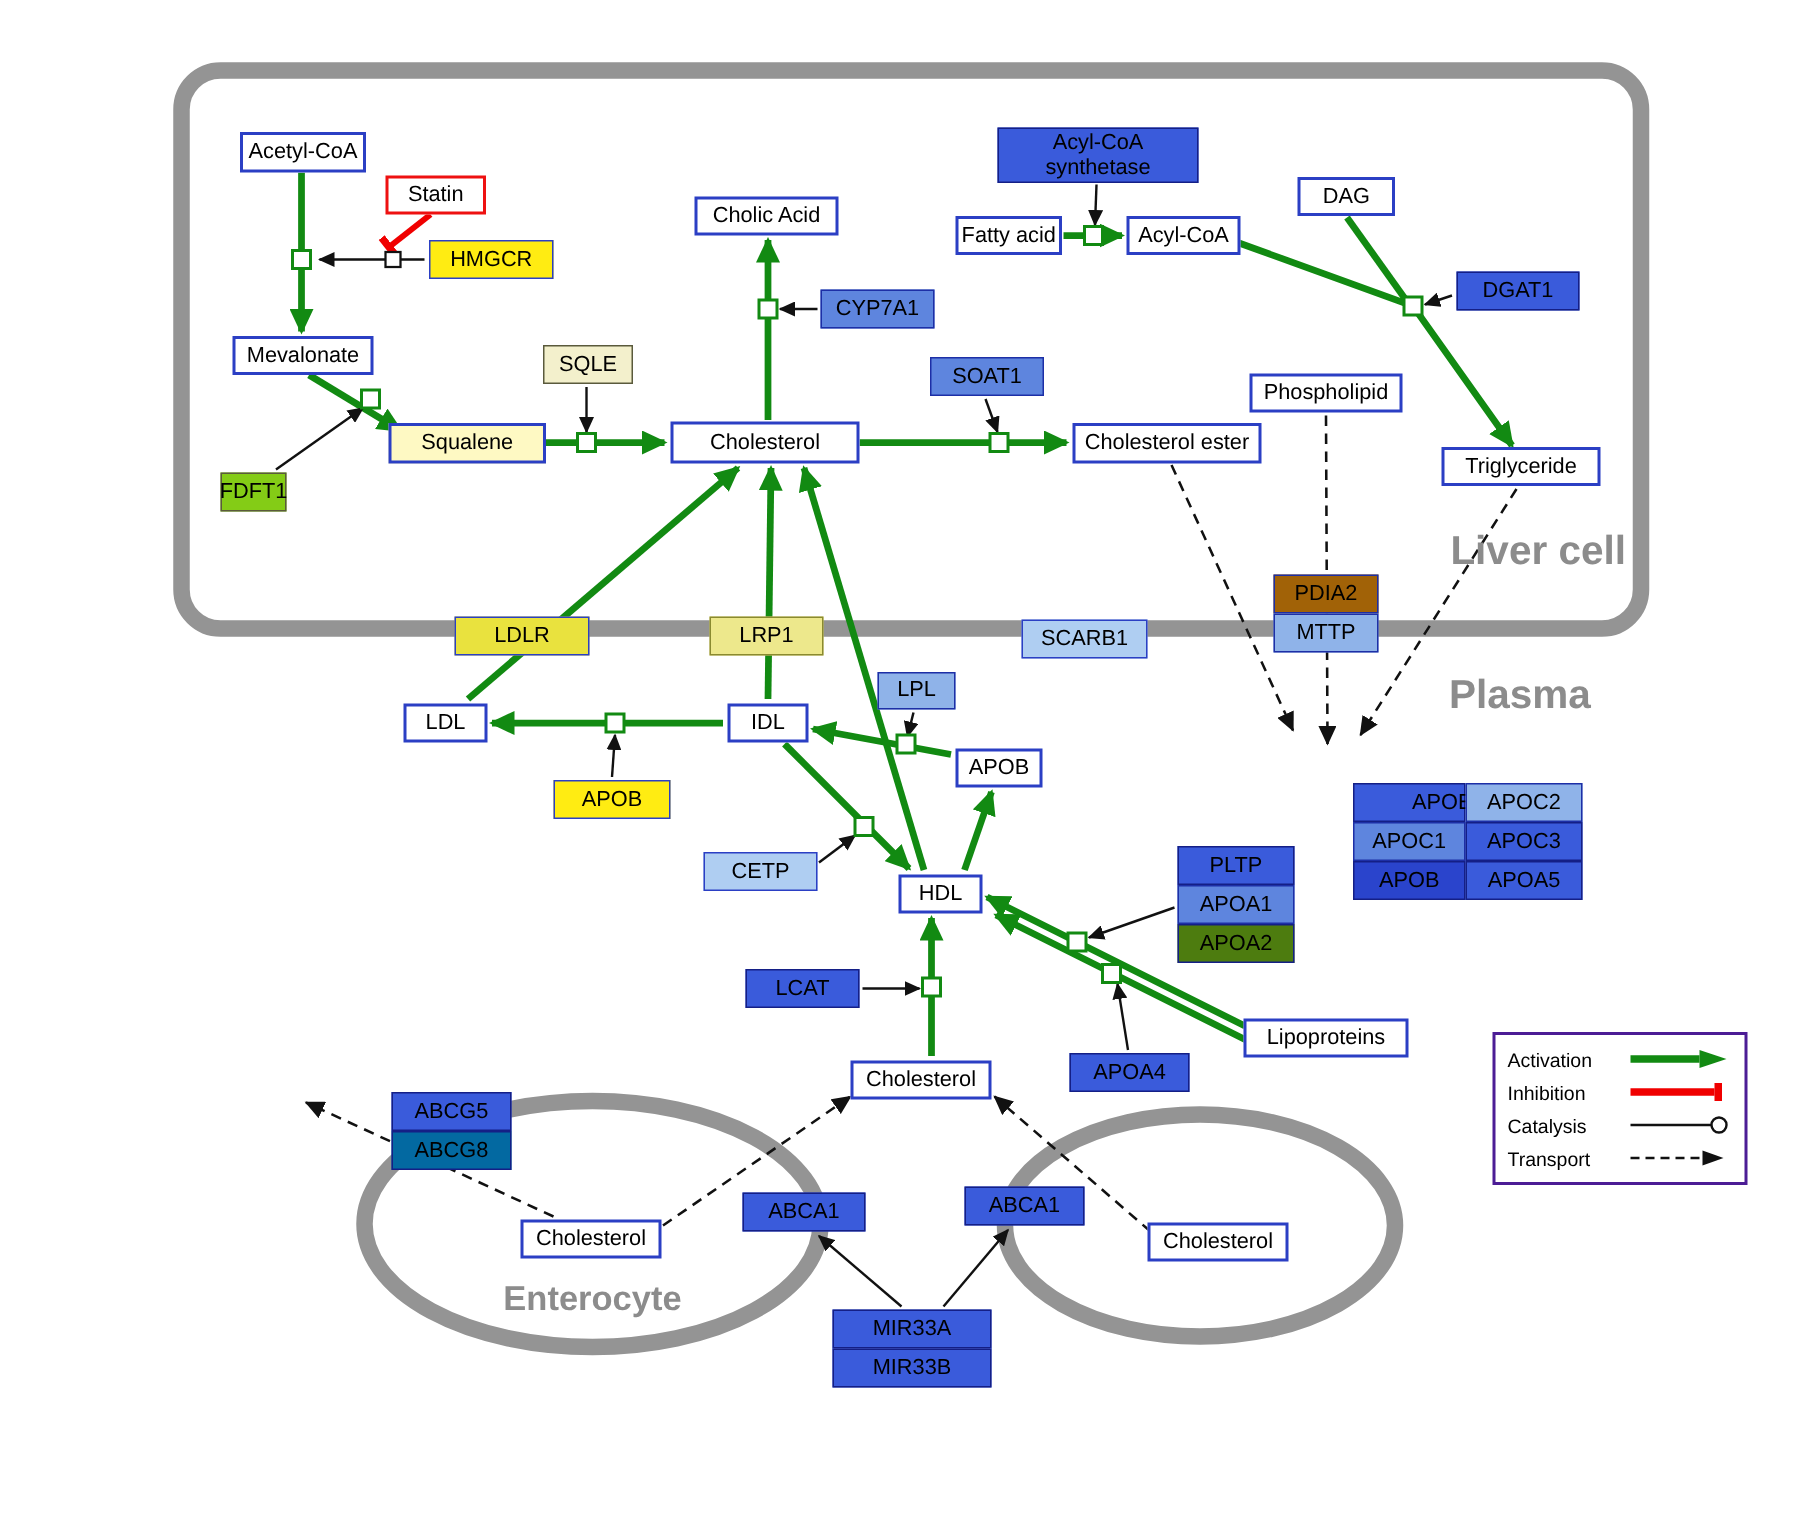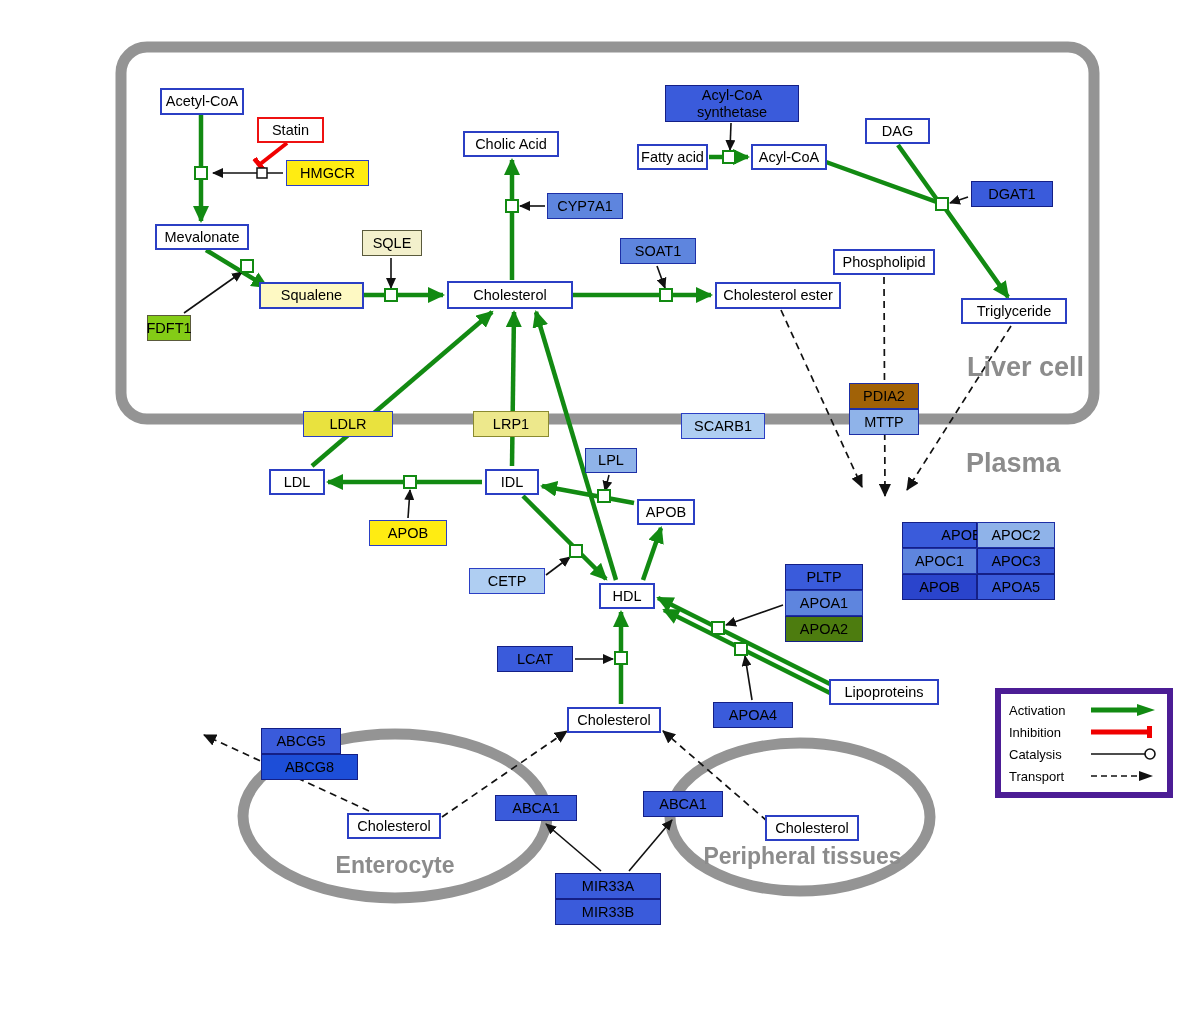--- a/index.html
+++ b/index.html
@@ -12,7 +12,7 @@
   .comp-label{position:absolute;font-weight:bold;color:#8C8C8C;
               font-family:"Liberation Sans",sans-serif;}
   .legend{position:absolute;left:995px;top:688px;width:166px;background:#fff;
-          border:6px solid #4c1d95;padding:5px 0;}
+          border:2px solid #4c1d95;padding:5px 0;}
   .legend-row{display:flex;align-items:center;justify-content:space-between;
               height:22px;padding:0 8px;}
   .legend-row span{font:13px "Liberation Sans",sans-serif;color:#000;}

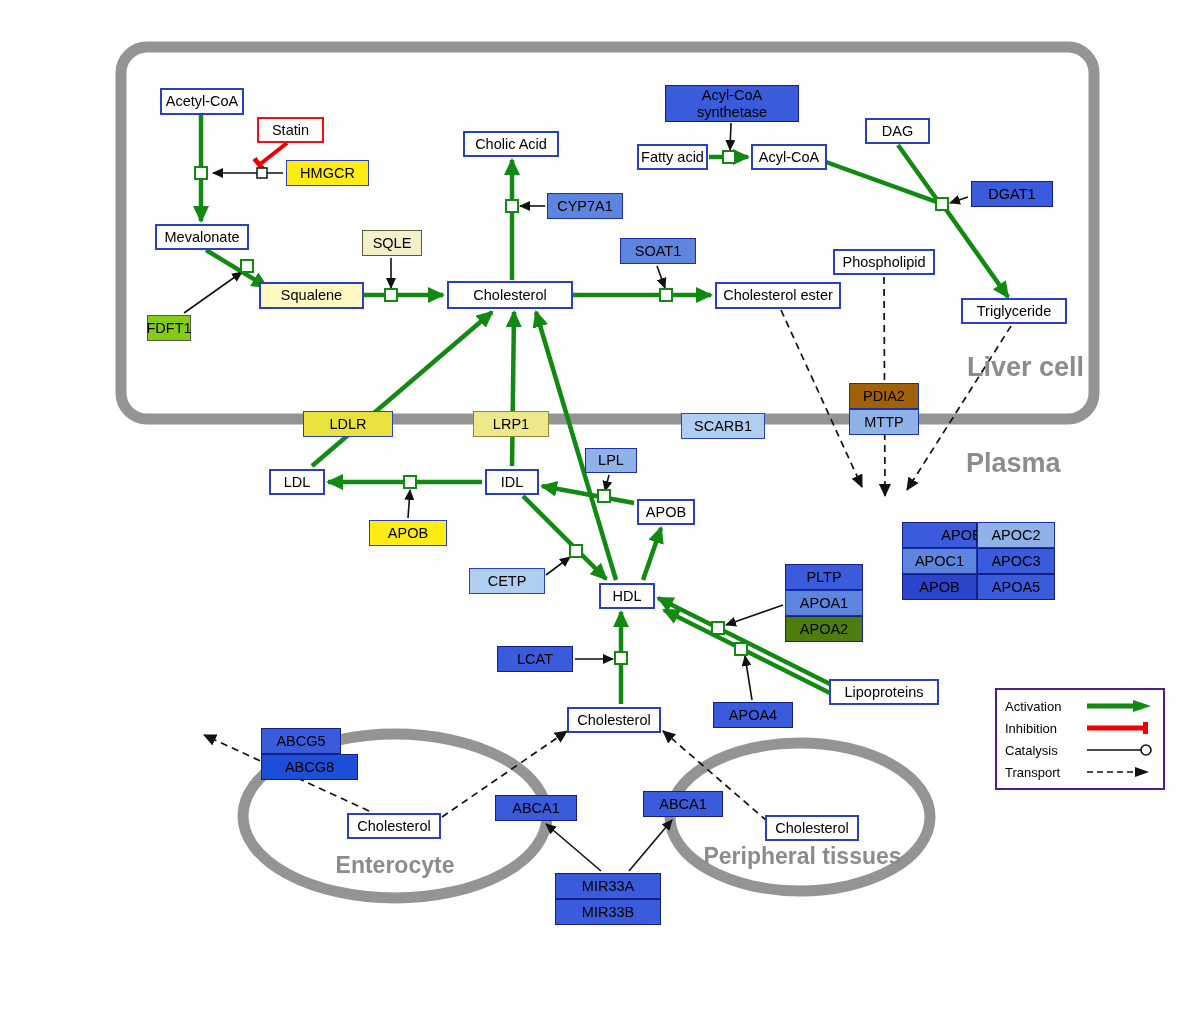--- a/index.html
+++ b/index.html
@@ -151,7 +151,7 @@
       <div class="node" style="left: 977px; top: 574px; width: 78px; height: 26px; background: rgb(58, 91, 219); border-color: rgb(20, 31, 134); border-width: 1.5px;">APOA5</div>
       <div class="node" style="left: 567px; top: 707px; width: 94px; height: 26px; background: rgb(255, 255, 255); border-color: rgb(43, 63, 196); border-width: 2px;">Cholesterol</div>
       <div class="node" style="left: 261px; top: 728px; width: 80px; height: 26px; background: rgb(58, 91, 219); border-color: rgb(20, 31, 134); border-width: 1.5px;">ABCG5</div>
-      <div class="node" style="left: 261px; top: 754px; width: 97px; height: 26px; background: #1d4ed8; border-color: rgb(20, 31, 134); border-width: 1.5px;">ABCG8</div>
+      <div class="node" style="left: 261px; top: 754px; width: 80px; height: 26px; background: #0369a1; border-color: rgb(20, 31, 134); border-width: 1.5px;">ABCG8</div>
       <div class="node" style="left: 347px; top: 813px; width: 94px; height: 26px; background: rgb(255, 255, 255); border-color: rgb(43, 63, 196); border-width: 2px;">Cholesterol</div>
       <div class="node" style="left: 495px; top: 795px; width: 82px; height: 26px; background: rgb(58, 91, 219); border-color: rgb(20, 31, 134); border-width: 1.5px;">ABCA1</div>
       <div class="node" style="left: 643px; top: 791px; width: 80px; height: 26px; background: rgb(58, 91, 219); border-color: rgb(20, 31, 134); border-width: 1.5px;">ABCA1</div>

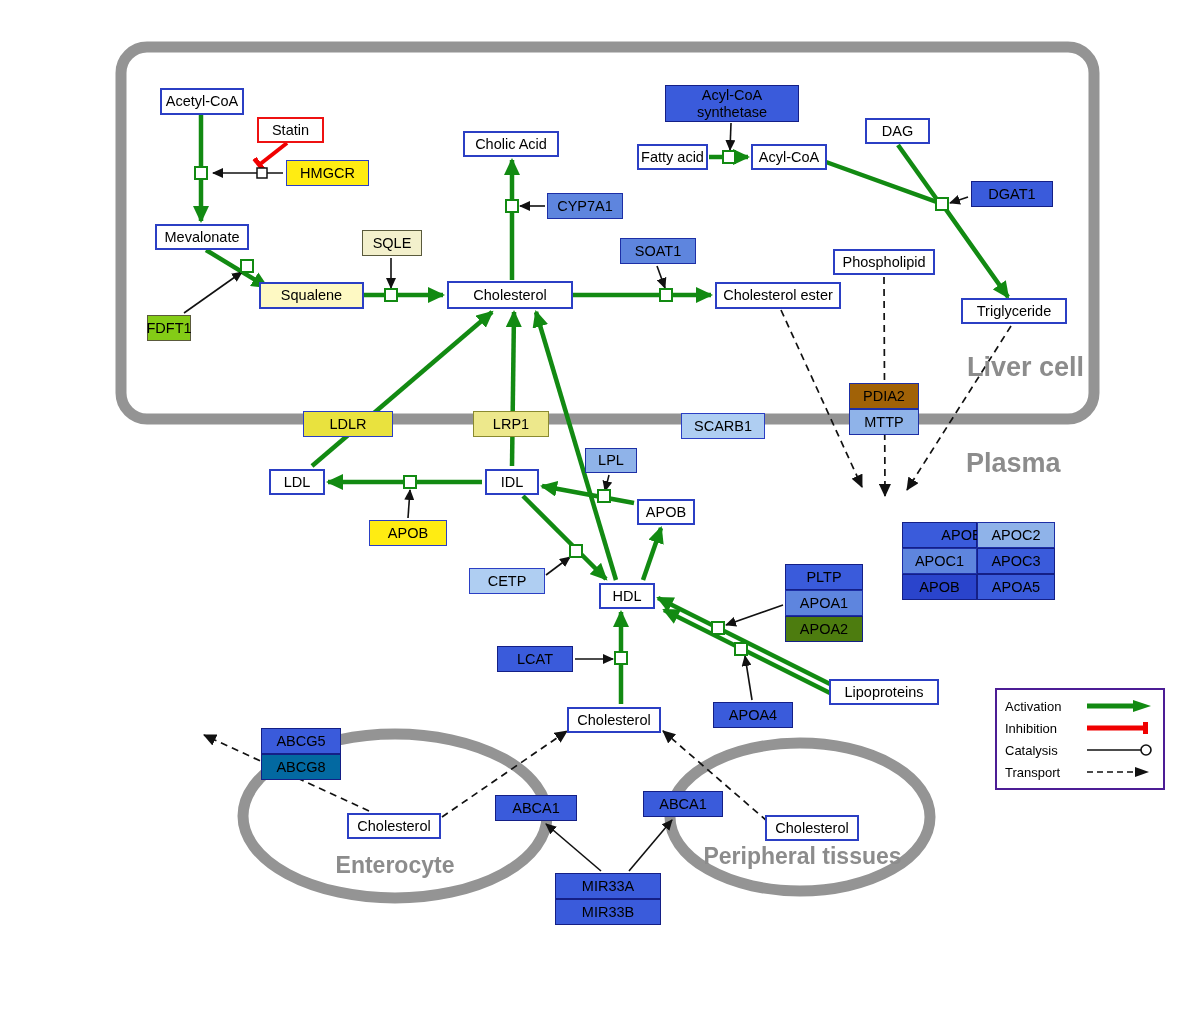--- a/index.html
+++ b/index.html
@@ -163,7 +163,6 @@
   <div class="comp-label" style="left:952px;top:352px;width:132px;text-align:right;font-size:27px">Liver cell</div>
   <div class="comp-label" style="left:966px;top:448px;width:120px;font-size:27px">Plasma</div>
   <div class="comp-label" style="left:315px;top:852px;width:160px;text-align:center;font-size:23px">Enterocyte</div>
-  <div class="comp-label" style="left:695px;top:843px;width:215px;text-align:center;font-size:23px">Peripheral tissues</div>
 
   <div class="legend" id="legend">
       <div class="legend-row">

